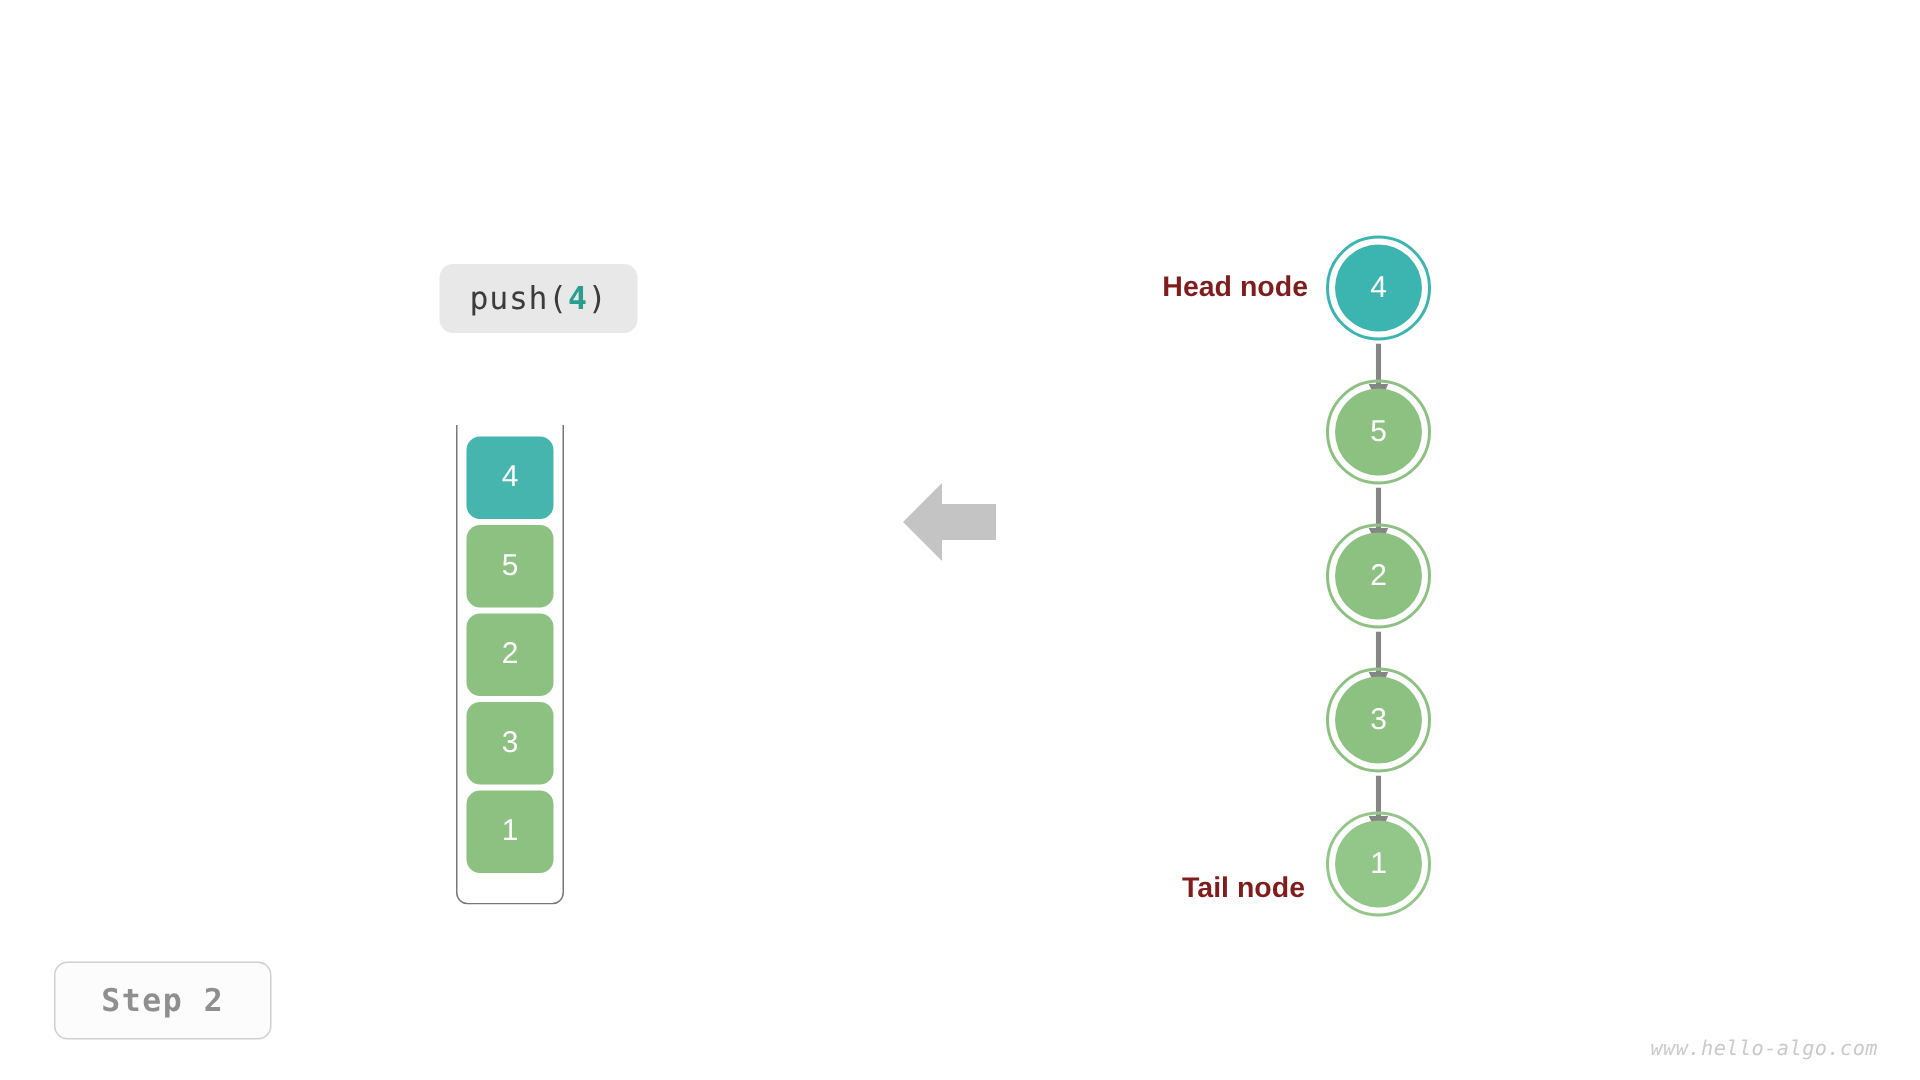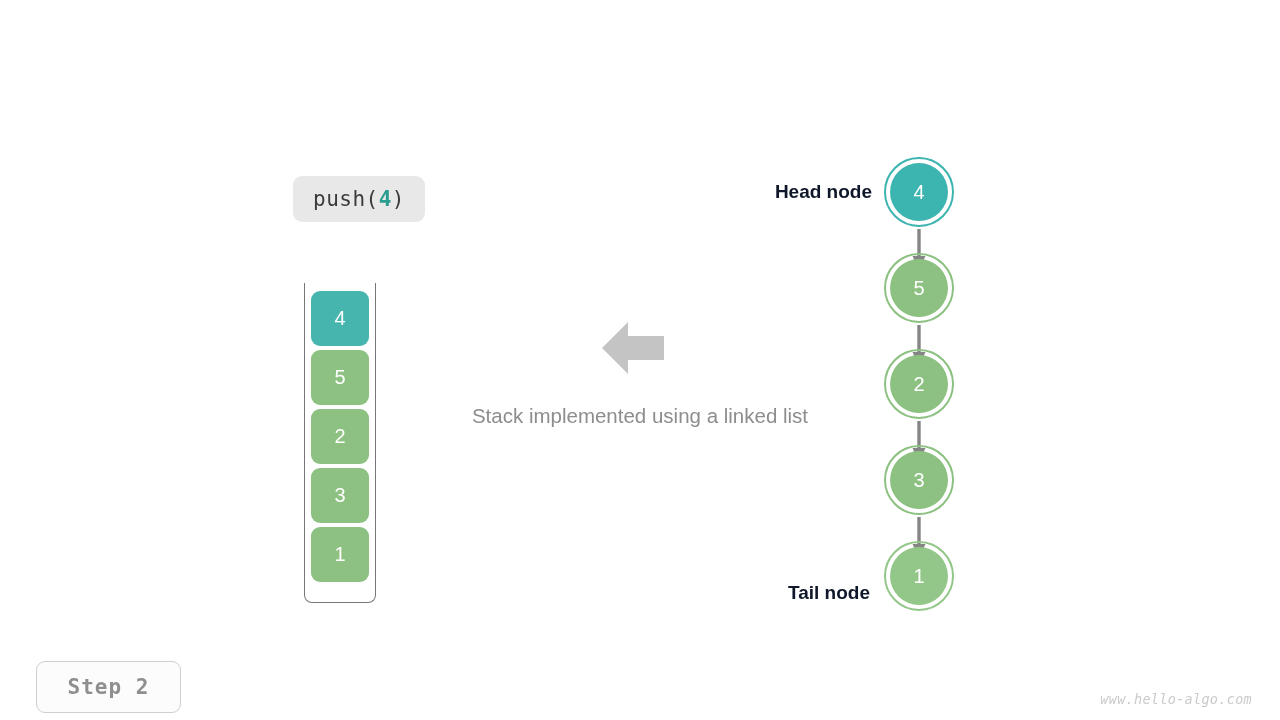--- a/index.html
+++ b/index.html
@@ -153,7 +153,7 @@
     position: absolute;
     font-size: 19px;
     font-weight: bold;
-    color: #0f172a;
+    color: #7f1d1d;
     white-space: nowrap;
     text-align: right;
   }

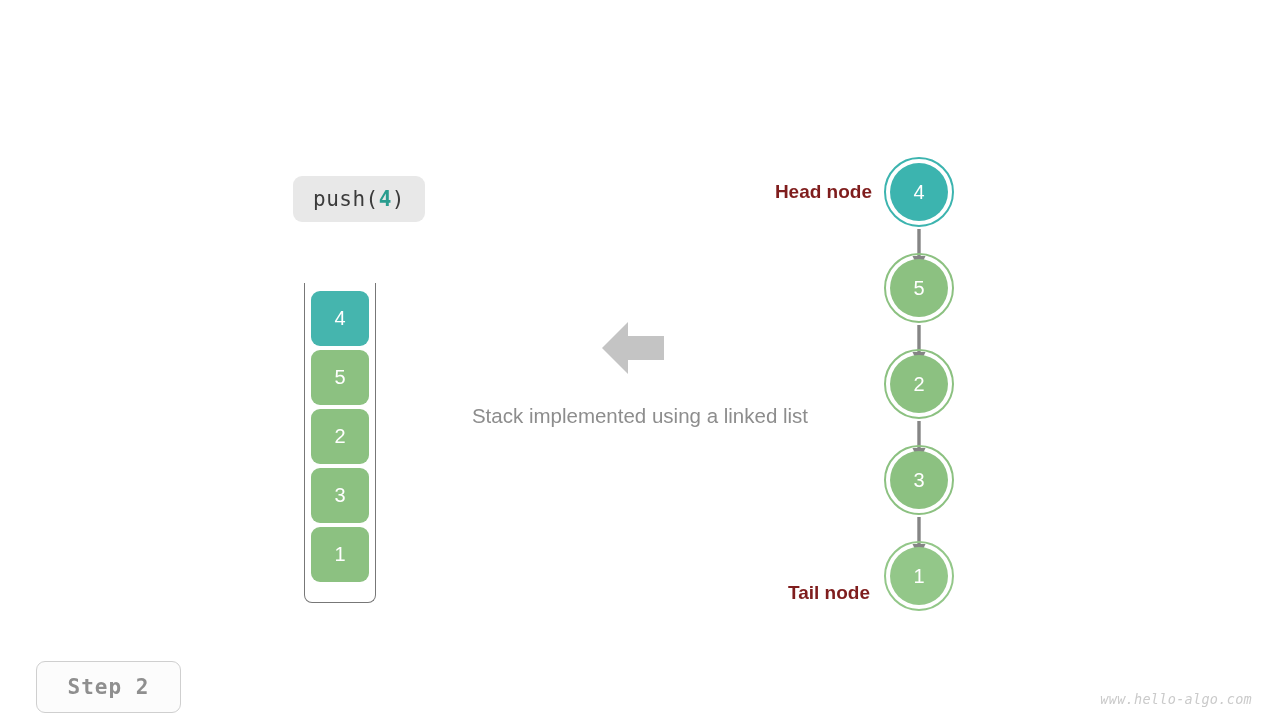--- a/index.html
+++ b/index.html
@@ -234,7 +234,6 @@
     </svg>
   </div>
 
-  <div id="mid-caption">Stack implemented using a linked list</div>
 
   <div id="list-area">
 

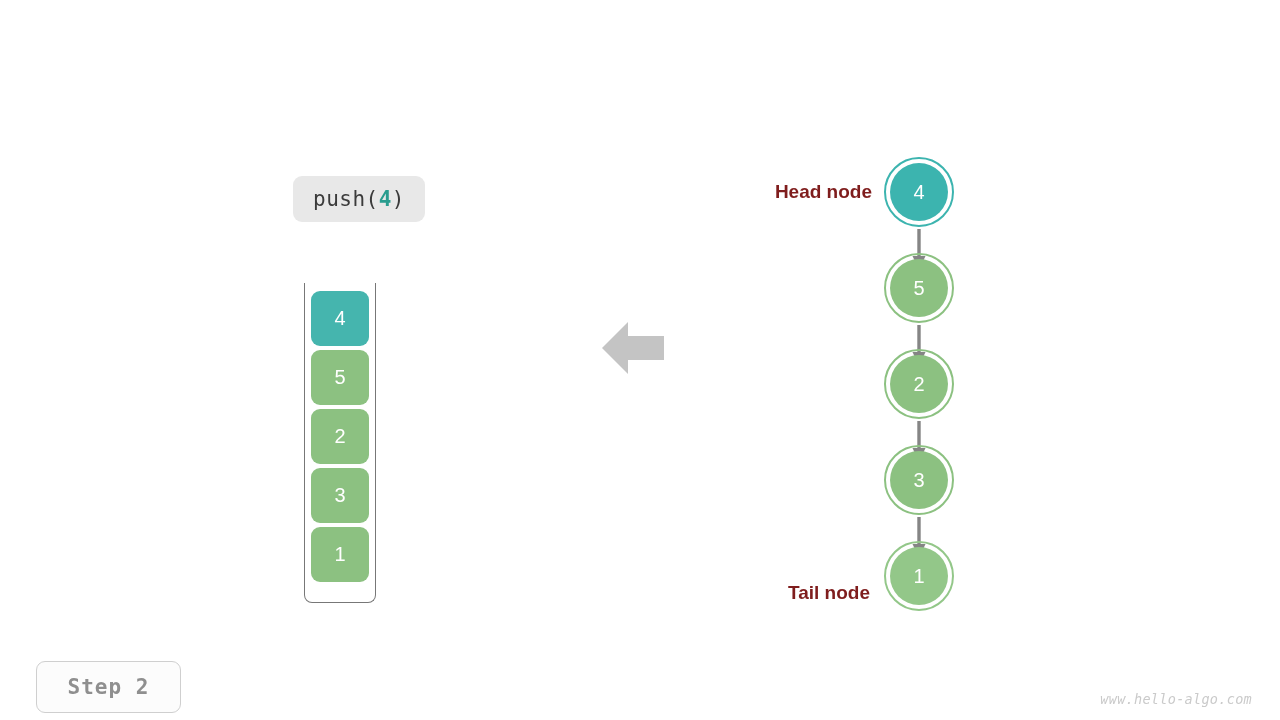--- a/index.html
+++ b/index.html
@@ -181,7 +181,6 @@
     color: #8f8f8f;
     letter-spacing: 1px;
     box-sizing: border-box;
-    margin-top: 20px;
   }
 
   

